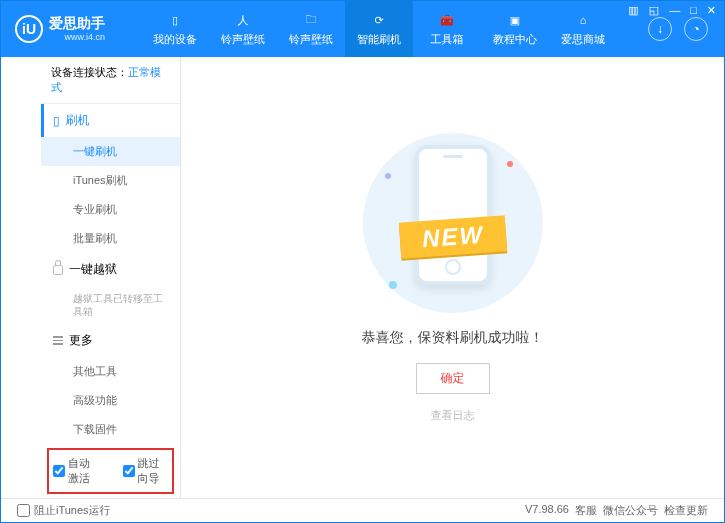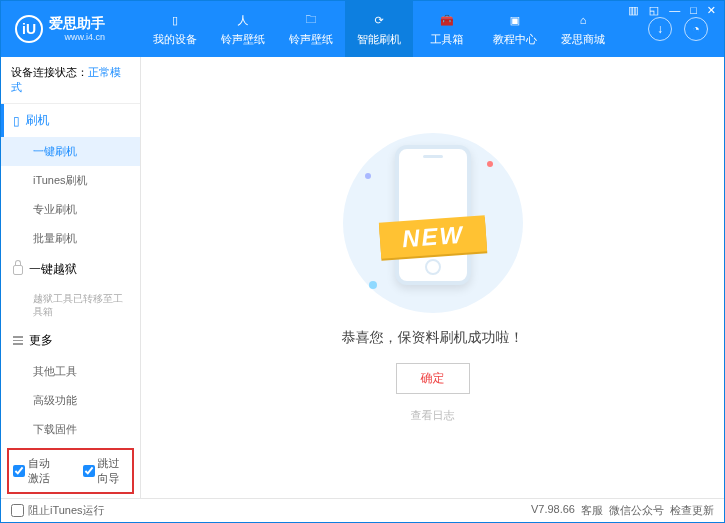--- a/index.html
+++ b/index.html
@@ -18,7 +18,7 @@
 .win-btn { cursor: pointer; padding: 0 2px; }
 .right-icons { display: flex; align-items: center; gap: 12px; padding-right: 16px; }
 .circle-btn { width: 24px; height: 24px; border: 1.5px solid rgba(255,255,255,0.7); border-radius: 50%; display: flex; align-items: center; justify-content: center; cursor: pointer; }
-.body { display: flex; height: calc(100% - 56px - 24px); }
+.body { display: flex; height: calc(100% - 56px - 24px); padding-left: 40px; }
 .sidebar { width: 140px; border-right: 1px solid #e5e5e5; display: flex; flex-direction: column; overflow: hidden; }
 .conn-status { padding: 8px 10px; font-size: 11px; border-bottom: 1px solid #eee; }
 .conn-status .mode { color: #1a8cff; }

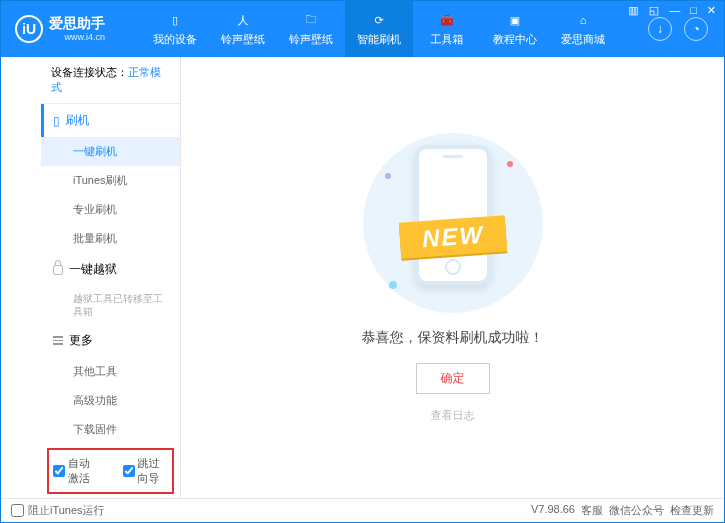--- a/index.html
+++ b/index.html
@@ -46,7 +46,7 @@
 .success-text { font-size: 14px; color: #444; margin-bottom: 16px; }
 .btn-confirm { border: 1px solid #ccc; background: #fff; padding: 6px 24px; font-size: 12px; color: #ef4444; cursor: pointer; margin-bottom: 14px; }
 .log-link { font-size: 11px; color: #bbb; cursor: pointer; }
-.footer { height: 24px; border-top: 1px solid #e5e5e5; display: flex; align-items: center; padding: 0 10px; font-size: 11px; color: #666; }
+.footer { height: 24px; border-top: 1px solid #e5e5e5; display: flex; align-items: center; padding: 0 16px; font-size: 11px; color: #666; }
 .footer .left { display: flex; align-items: center; gap: 4px; }
 .footer .right { margin-left: auto; display: flex; gap: 6px; }
 .footer .right span { cursor: pointer; }

